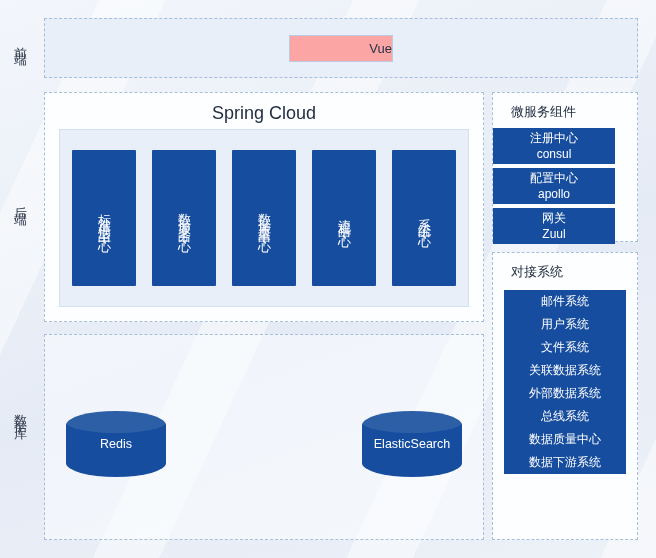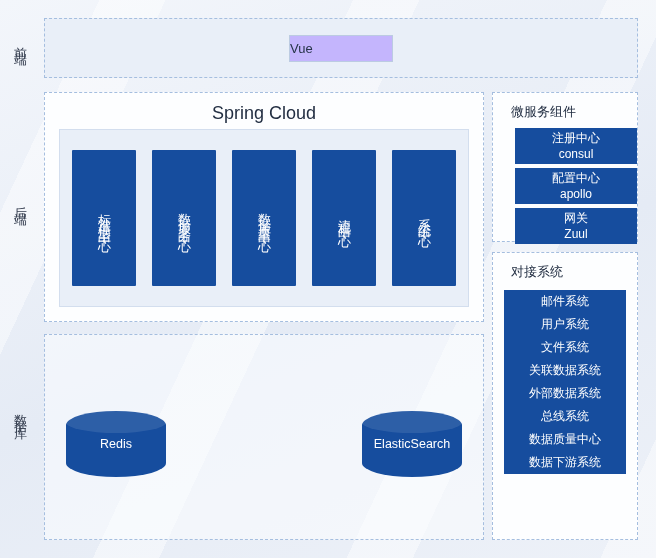--- a/index.html
+++ b/index.html
@@ -50,9 +50,9 @@
   }
   .vue-node {
     width: 104px; height: 27px;
-    background: #c4b5fd;
+    background: #fca5a5;
     border: 1px solid #bccbe2;
-    display: flex; align-items: center; justify-content: flex-start;
+    display: flex; align-items: center; justify-content: flex-end;
     font-size: 13px; color: var(--text-dark);
   }
 

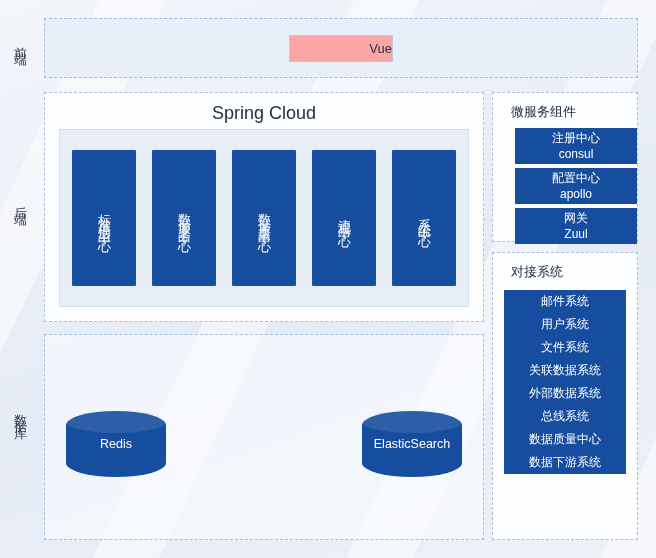--- a/index.html
+++ b/index.html
@@ -109,7 +109,7 @@
   }
   .micro-items {
     display: flex; flex-direction: column;
-    align-items: flex-end;
+    align-items: flex-start;
     gap: 4px;
   }
   .micro-item {

